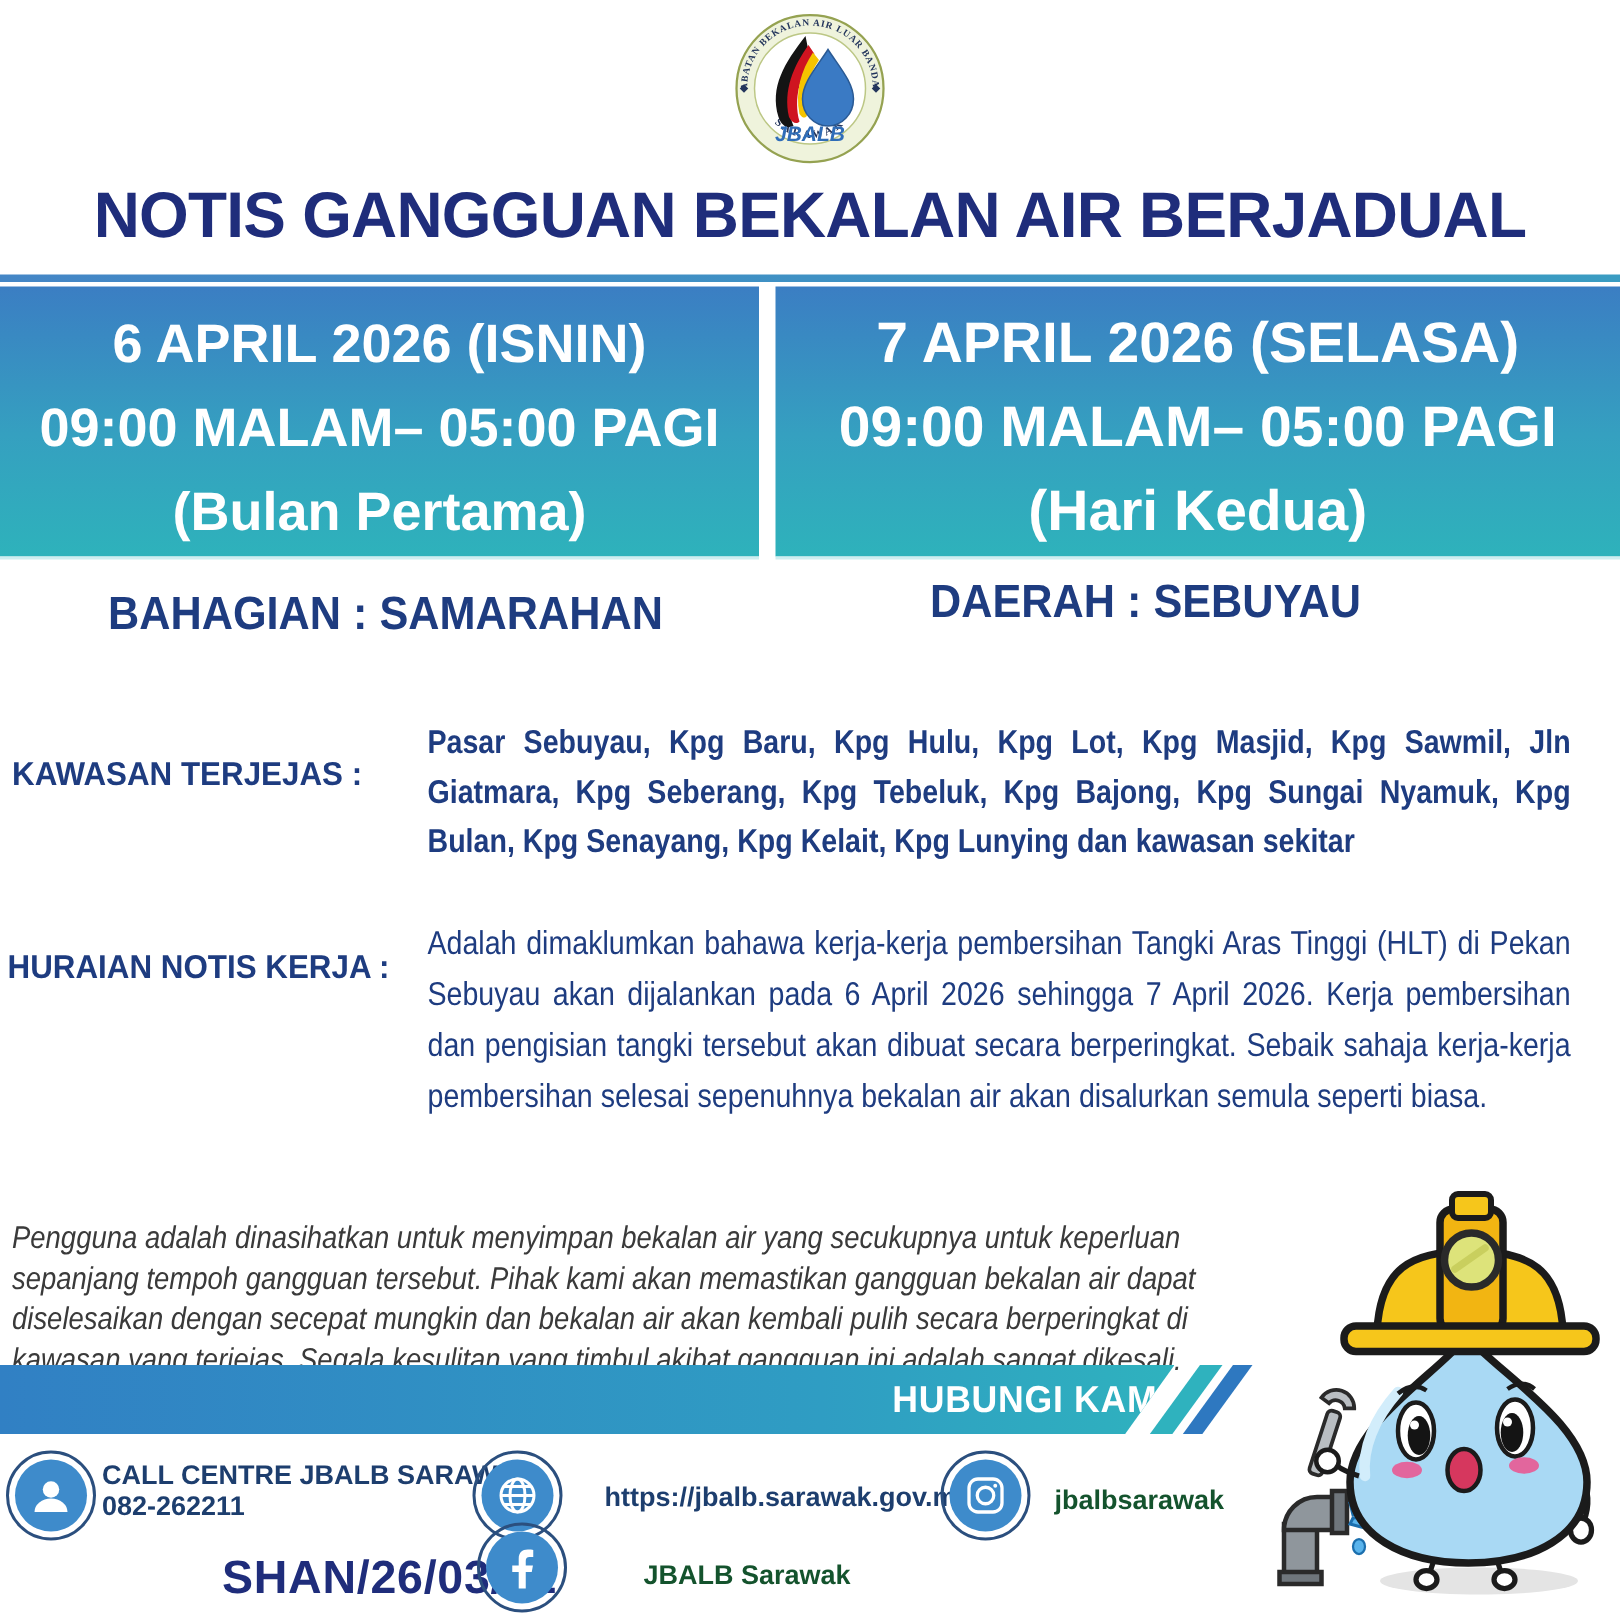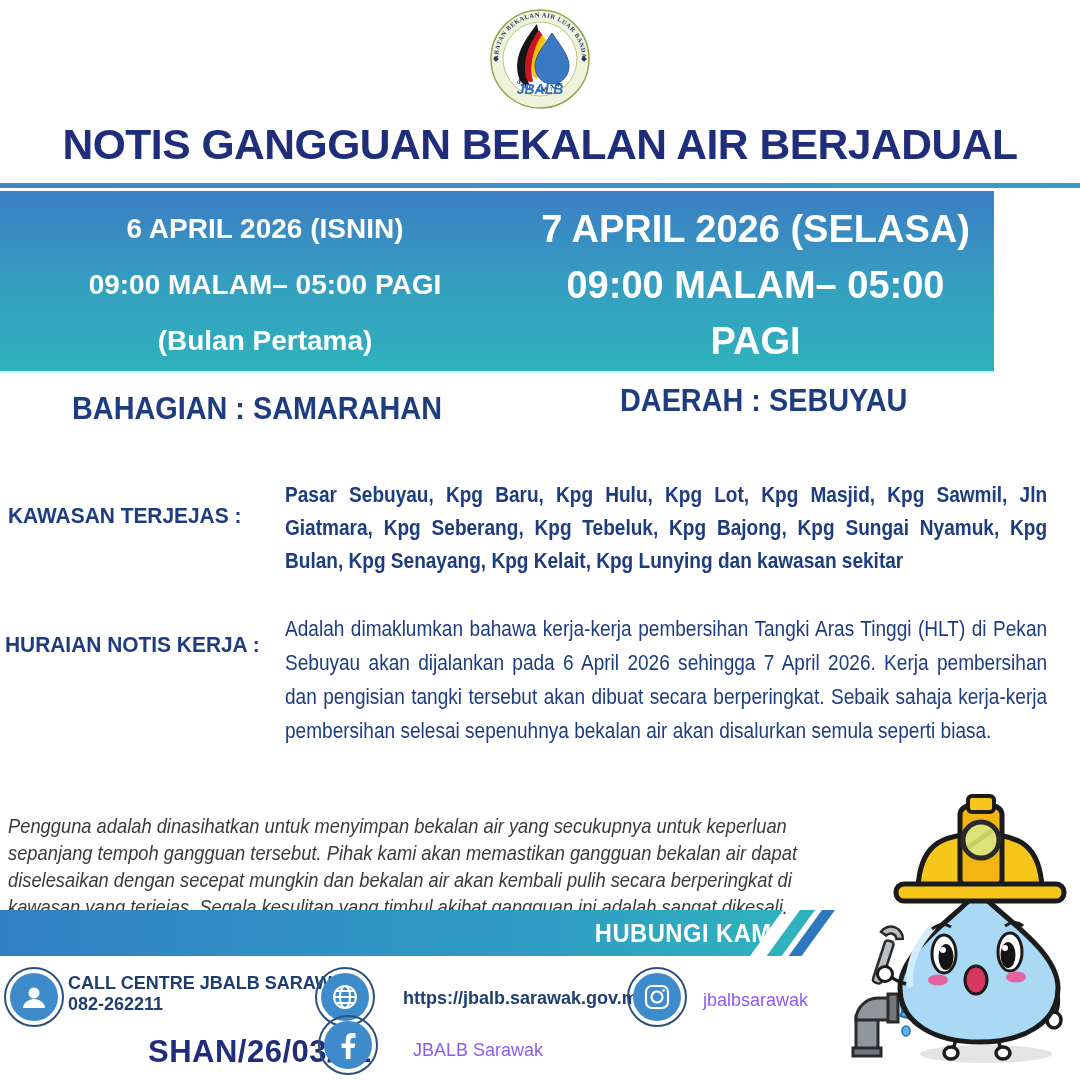--- a/index.html
+++ b/index.html
@@ -18,7 +18,7 @@
   .banner{position:absolute;top:191px;height:180px;color:#ffffff;font-weight:bold;
           text-align:center;background:linear-gradient(180deg,#3b7ec3 0%,#35a0c0 55%,#2eb2bb 100%);
           border-bottom:2px solid #cdeef0;}
-  .banner-left{left:0;width:506px;font-size:28px;padding-left:12px;}
+  .banner-left{left:0;width:506px;font-size:36px;}
   .banner-right{left:517px;width:477px;font-size:38px;}
   .banner .bline{line-height:56px;}
   .banner .pad{height:10px;}

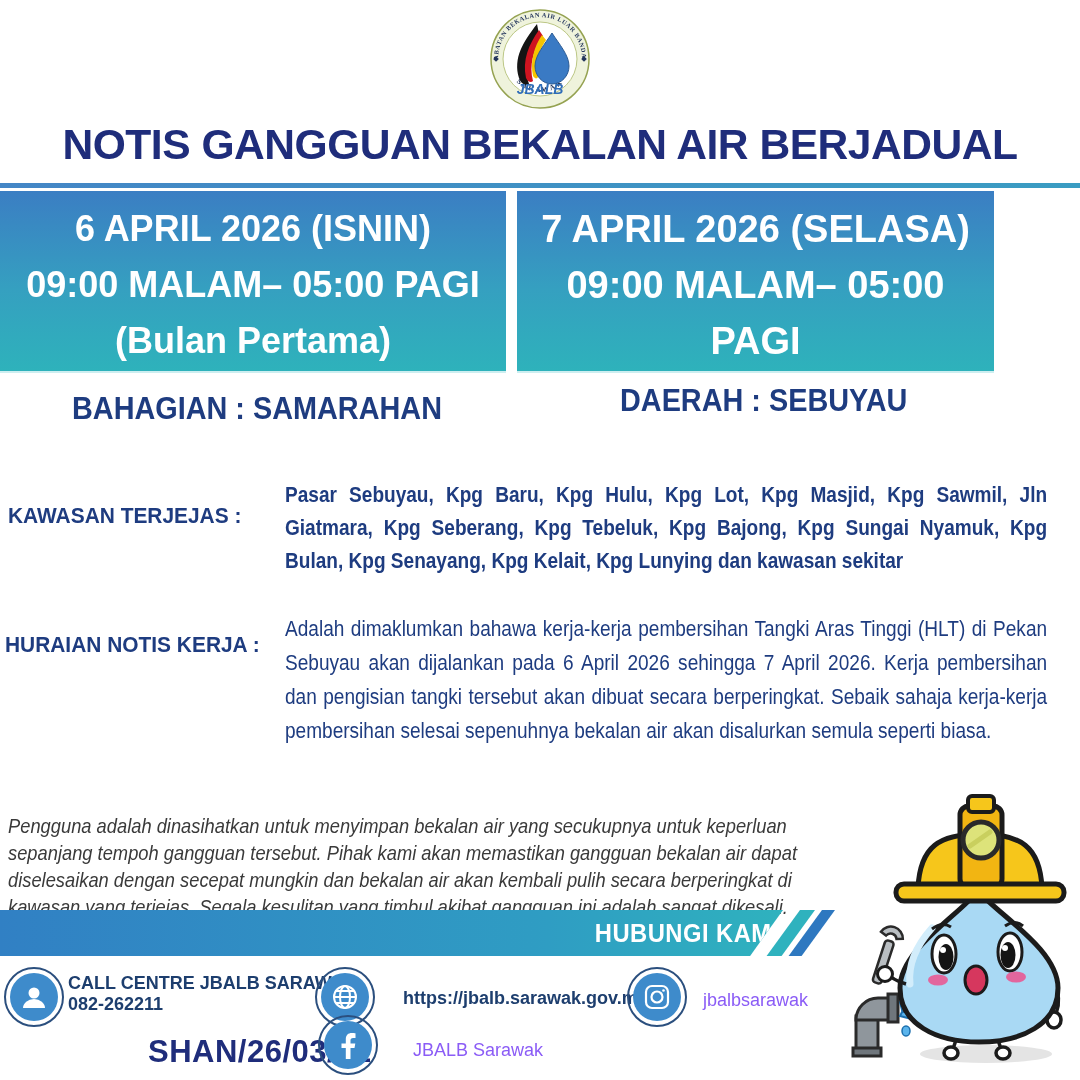--- a/index.html
+++ b/index.html
@@ -19,7 +19,7 @@
           text-align:center;background:linear-gradient(180deg,#3b7ec3 0%,#35a0c0 55%,#2eb2bb 100%);
           border-bottom:2px solid #cdeef0;}
   .banner-left{left:0;width:506px;font-size:36px;}
-  .banner-right{left:517px;width:477px;font-size:38px;}
+  .banner-right{left:517px;width:563px;font-size:38px;}
   .banner .bline{line-height:56px;}
   .banner .pad{height:10px;}
 

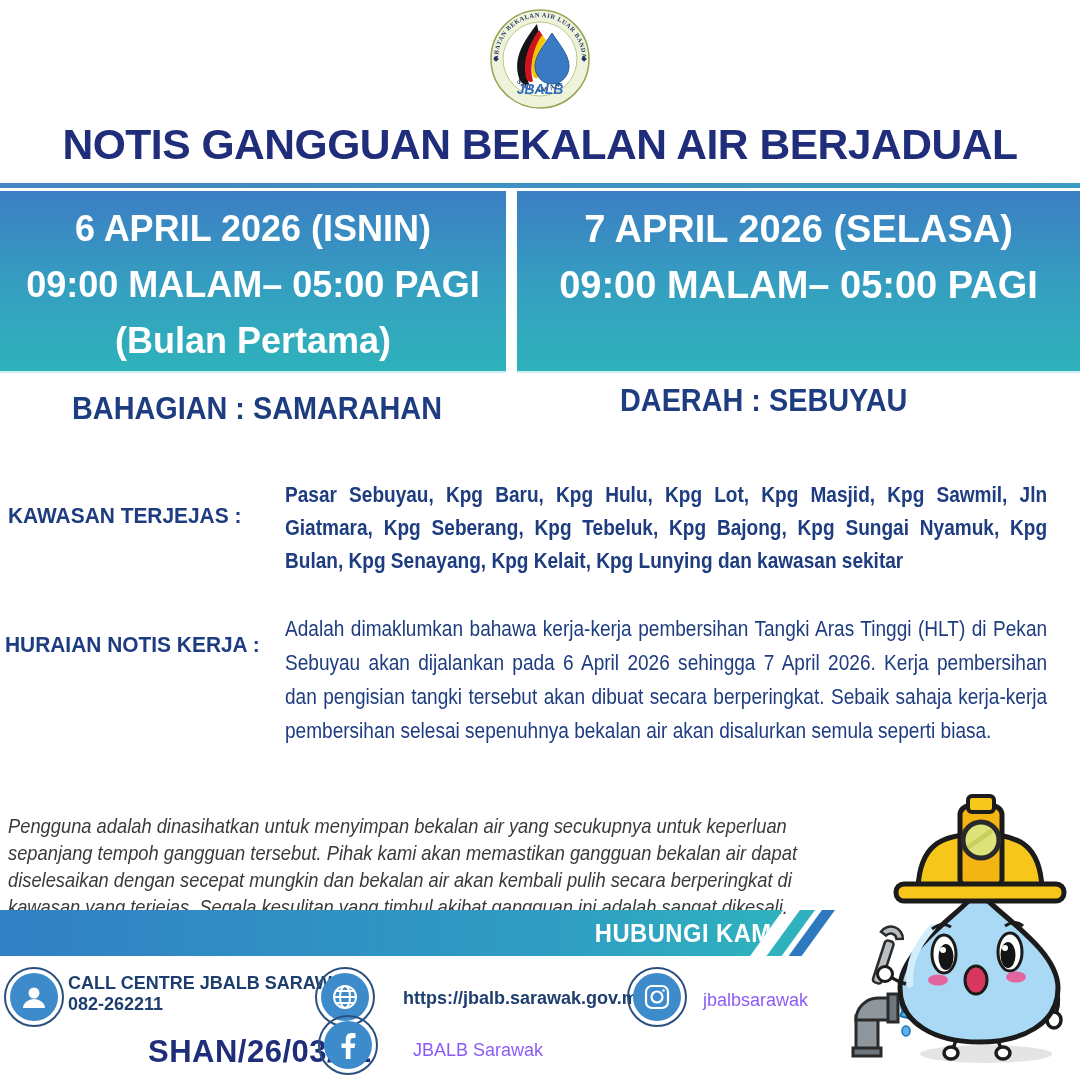--- a/index.html
+++ b/index.html
@@ -108,6 +108,7 @@
     <div class="pad"></div>
     <div class="bline">7 APRIL 2026 (SELASA)</div>
     <div class="bline">09:00 MALAM– 05:00 PAGI</div>
+    <div class="bline">(Hari Kedua)</div>
   </div>
 
   <div class="region bahagian">BAHAGIAN : SAMARAHAN</div>

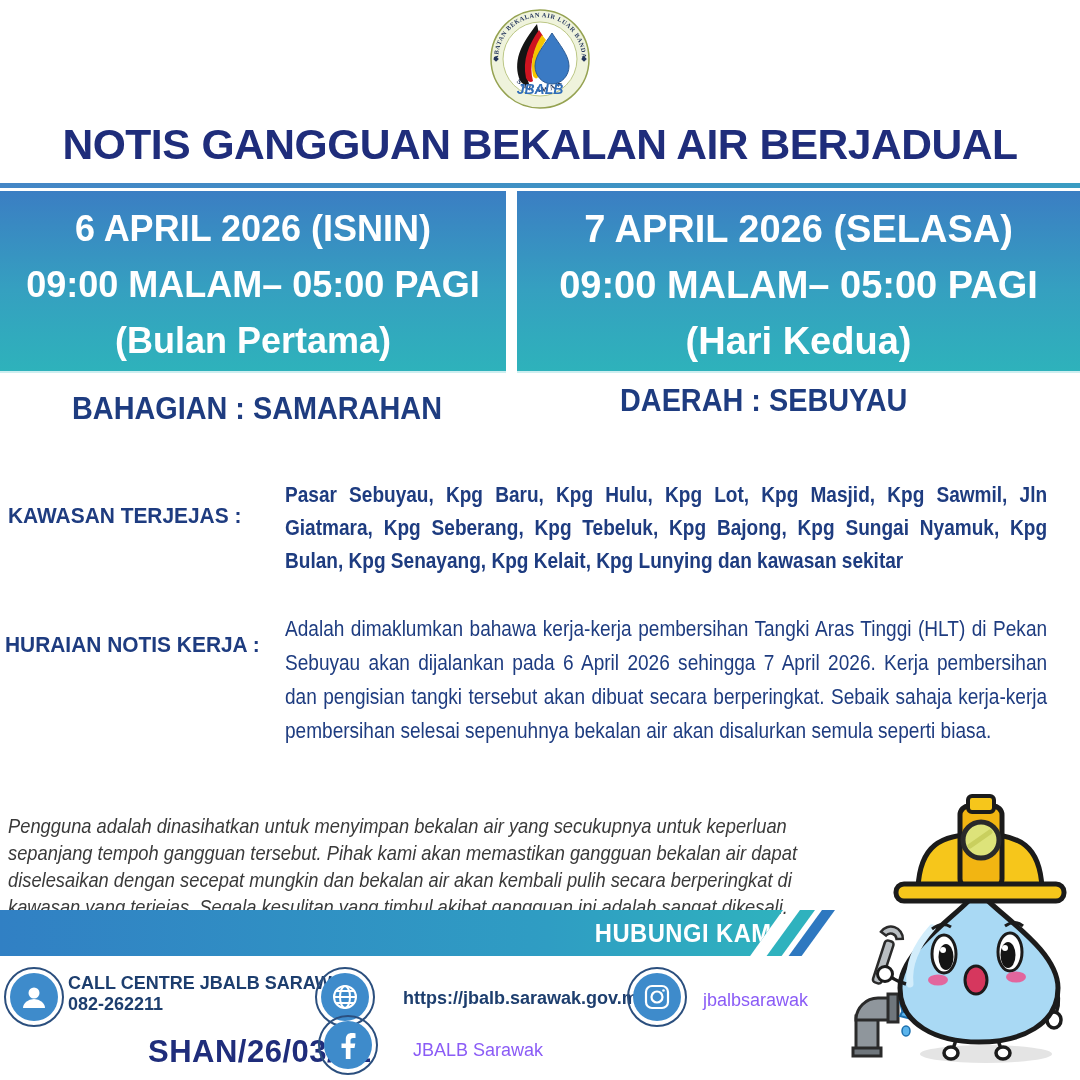--- a/index.html
+++ b/index.html
@@ -58,7 +58,7 @@
          display:flex;align-items:center;justify-content:center;}
   .cicon::before{content:"";position:absolute;inset:-6px;border:2px solid #2b4f7e;border-radius:50%;}
   .ctext-dark{position:absolute;font-size:18px;font-weight:bold;color:#1d3e6e;white-space:nowrap;}
-  .ctext-blue{position:absolute;font-size:18px;font-weight:normal;color:#8b5cf6;white-space:nowrap;}
+  .ctext-blue{position:absolute;font-size:18px;font-weight:bold;color:#14532d;white-space:nowrap;}
   .call-block{position:absolute;left:68px;top:973px;font-size:18px;font-weight:bold;
               color:#1d3e6e;line-height:21px;white-space:nowrap;}
   .reference{position:absolute;left:148px;top:1034px;font-size:31px;font-weight:bold;

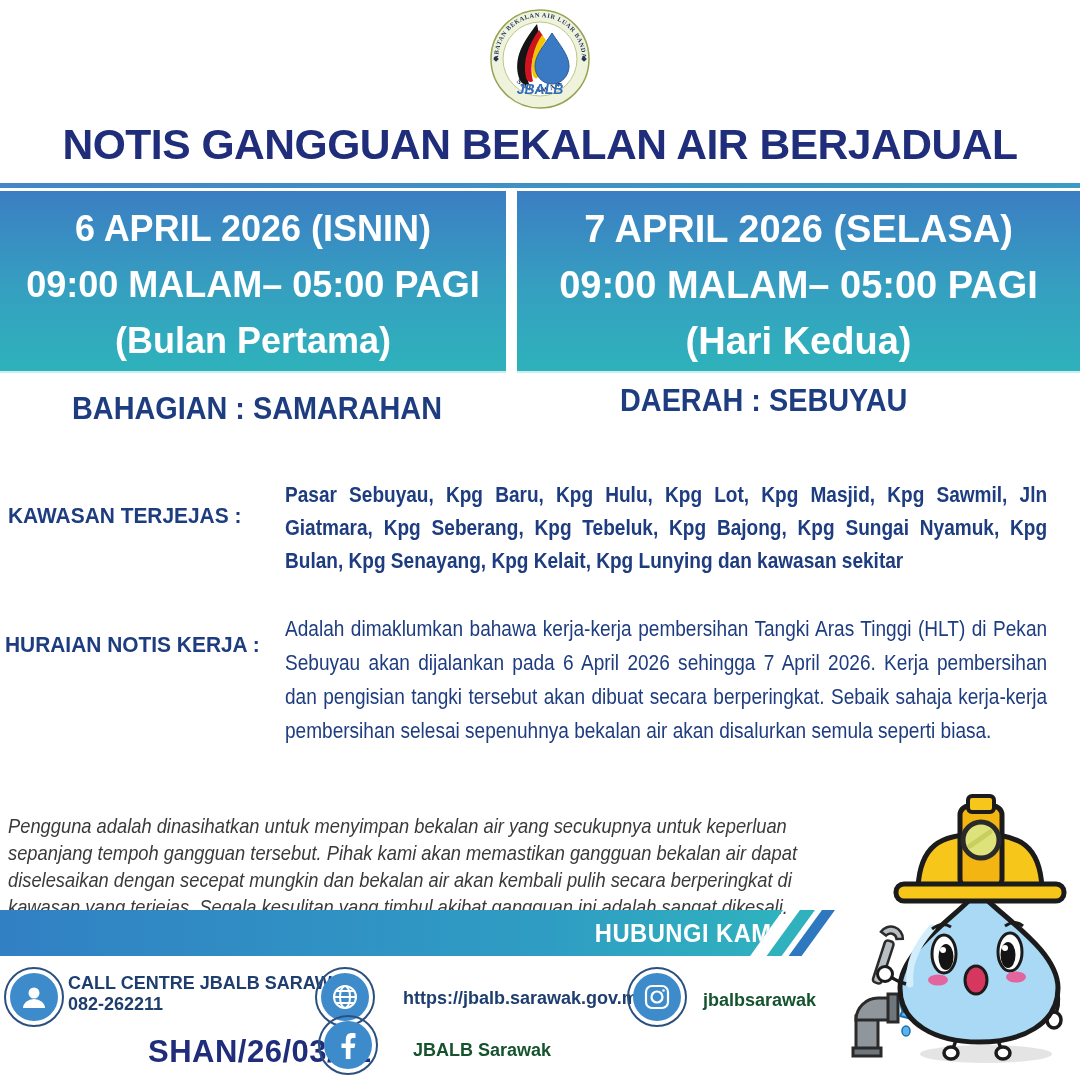--- a/index.html
+++ b/index.html
@@ -156,7 +156,7 @@
       <path d="M17.5,29 v-11 h4 l0.8,-4.4 h-4.8 v-3 c0,-1.5 0.7,-2.6 2.6,-2.6 h2.4 V3.3 C21.8,3.1 20.3,3 18.8,3 c-3.6,0 -6,2.1 -6,6.1 v4.5 h-4.3 v4.4 h4.3 v11 Z" fill="#ffffff"></path>
     </svg>
   </div>
-  <div class="ctext-blue" style="left:413px;top:1040px;">JBALB Sarawak</div>
+  <div class="ctext-blue" style="left:429px;top:1040px;">JBALB Sarawak</div>
 
   <div class="cicon" style="left:633px;top:973px;">
     <svg width="30" height="30" viewBox="0 0 30 30" fill="none" stroke="#ffffff" stroke-width="2.2">

